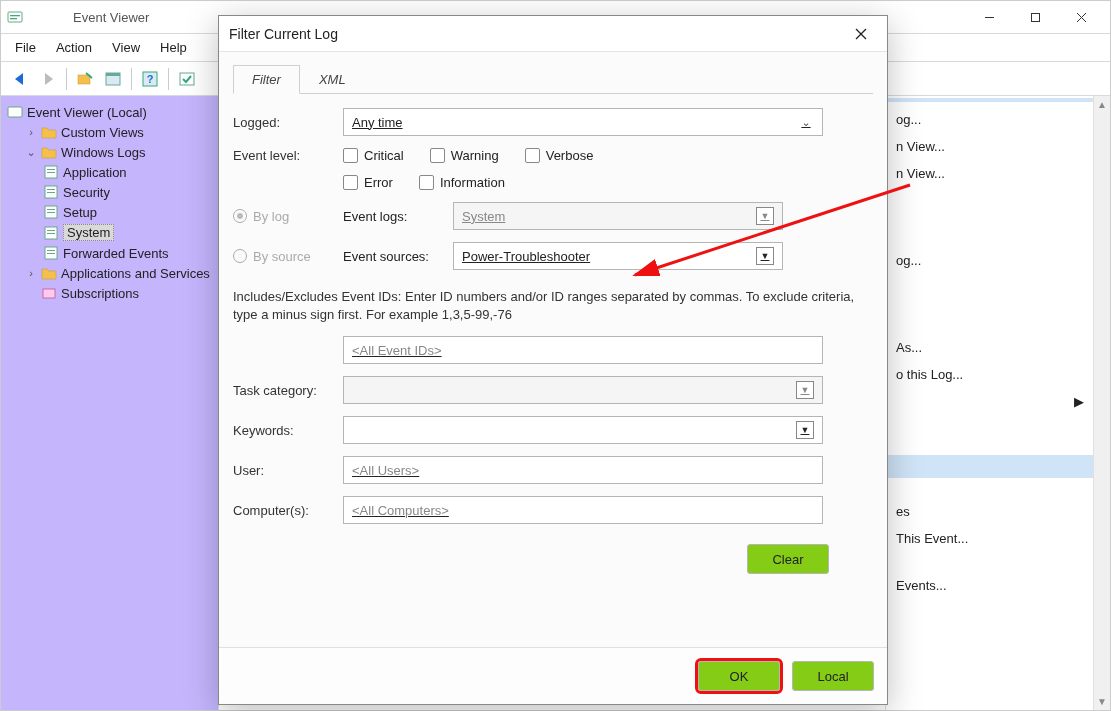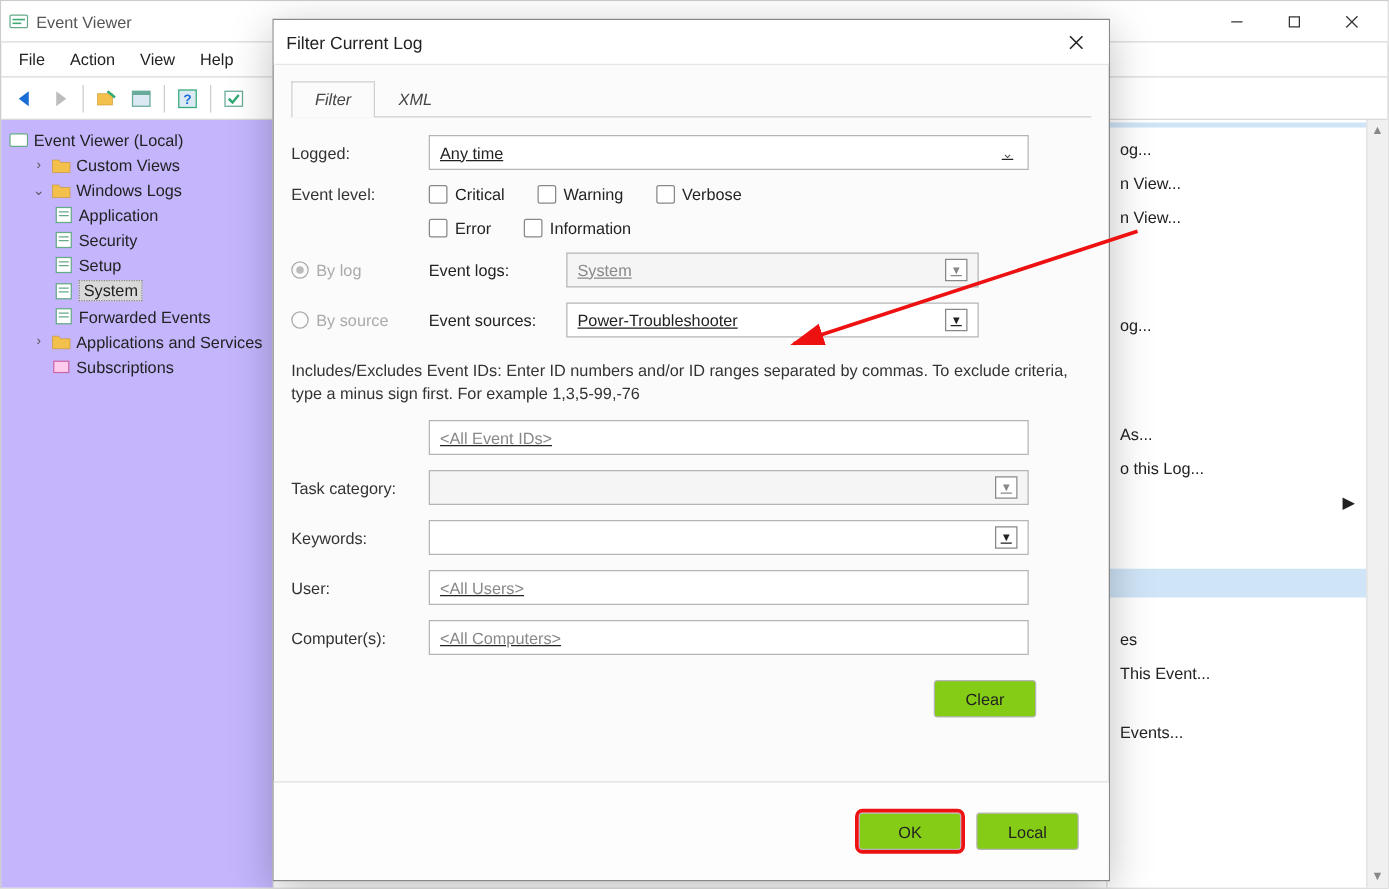--- a/index.html
+++ b/index.html
@@ -31,6 +31,7 @@
     padding: 16px 6px;
     border-bottom: 1px solid #d9d9d9;
     background: #fff;
+    gap: 44px;
   }
   .titlebar .app-icon { width: 16px; height: 16px; margin-right: 6px; }
   .titlebar .title { flex: 1; color: #555; }

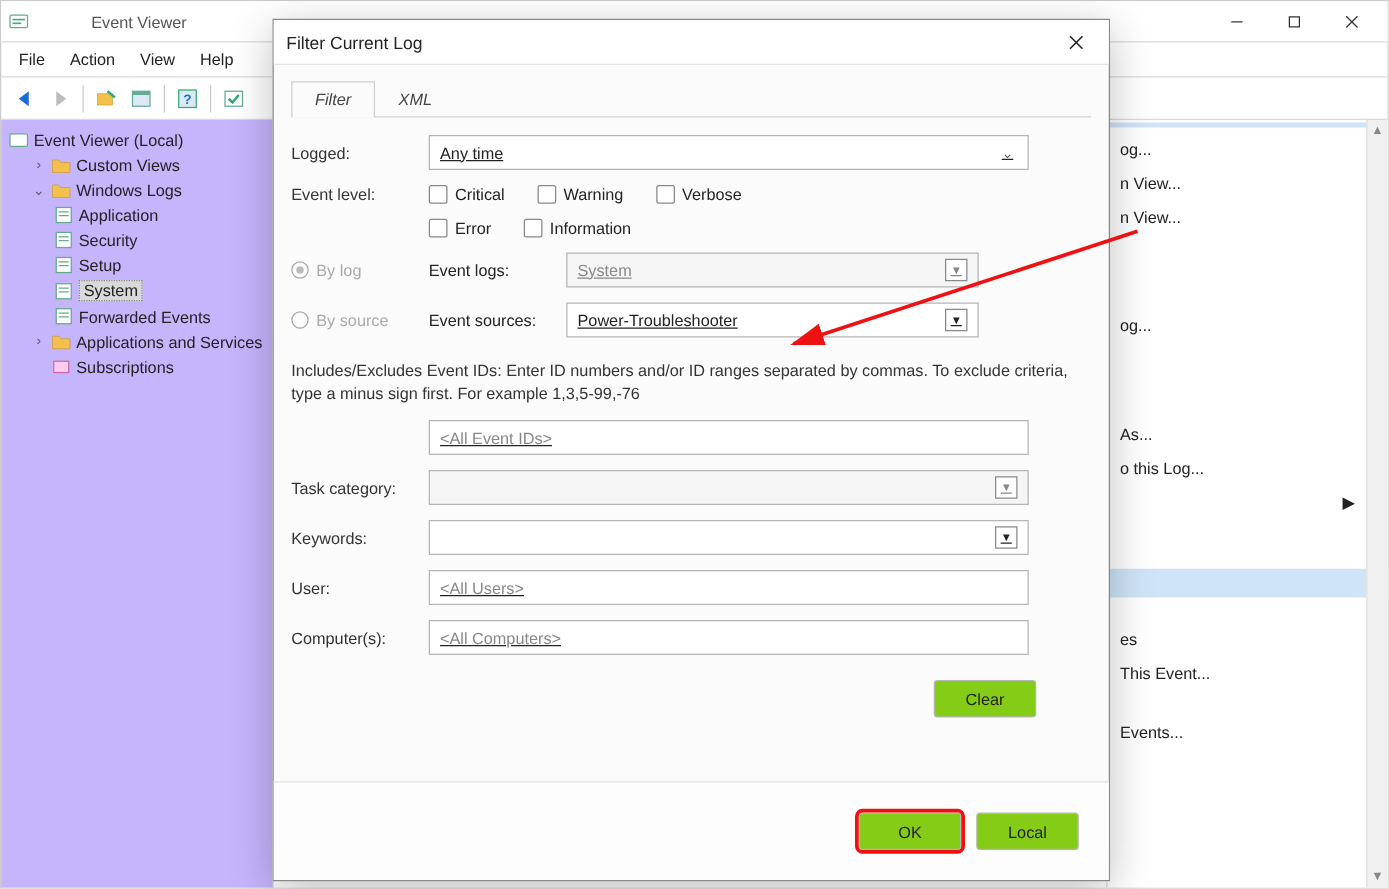--- a/index.html
+++ b/index.html
@@ -224,7 +224,7 @@
 
   .dlg-footer {
     border-top: 1px solid #e0e0e0;
-    padding: 24px;
+    padding: 13px;
     display: flex;
     justify-content: flex-end;
     gap: 12px;

